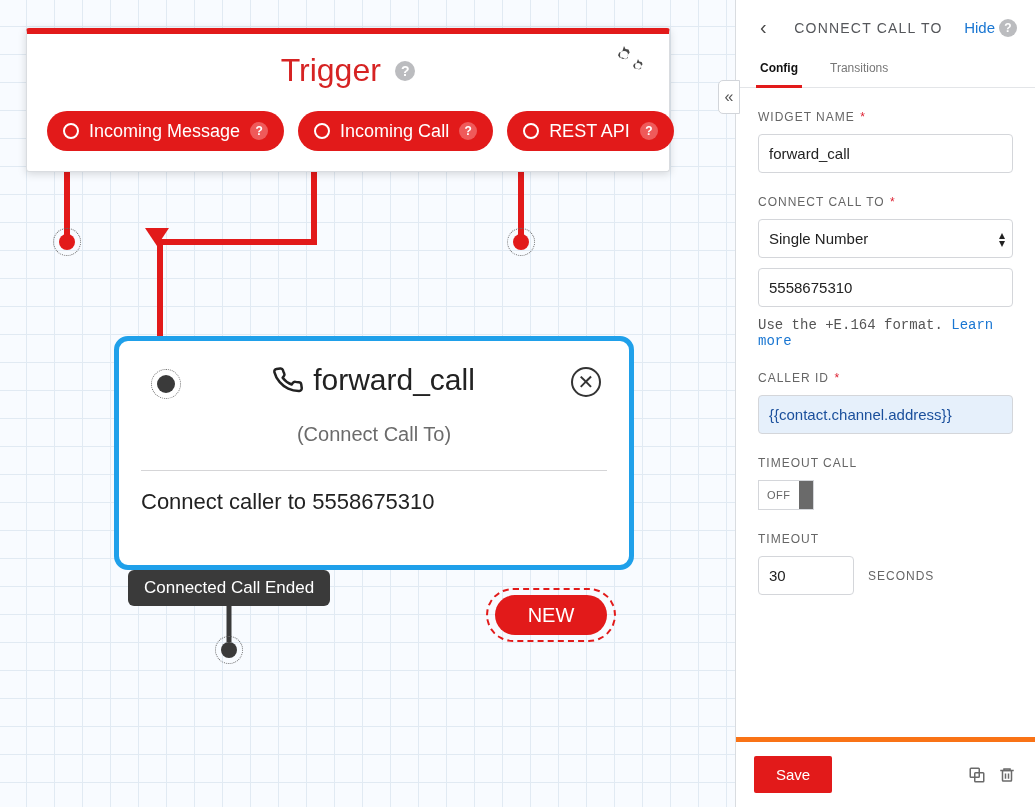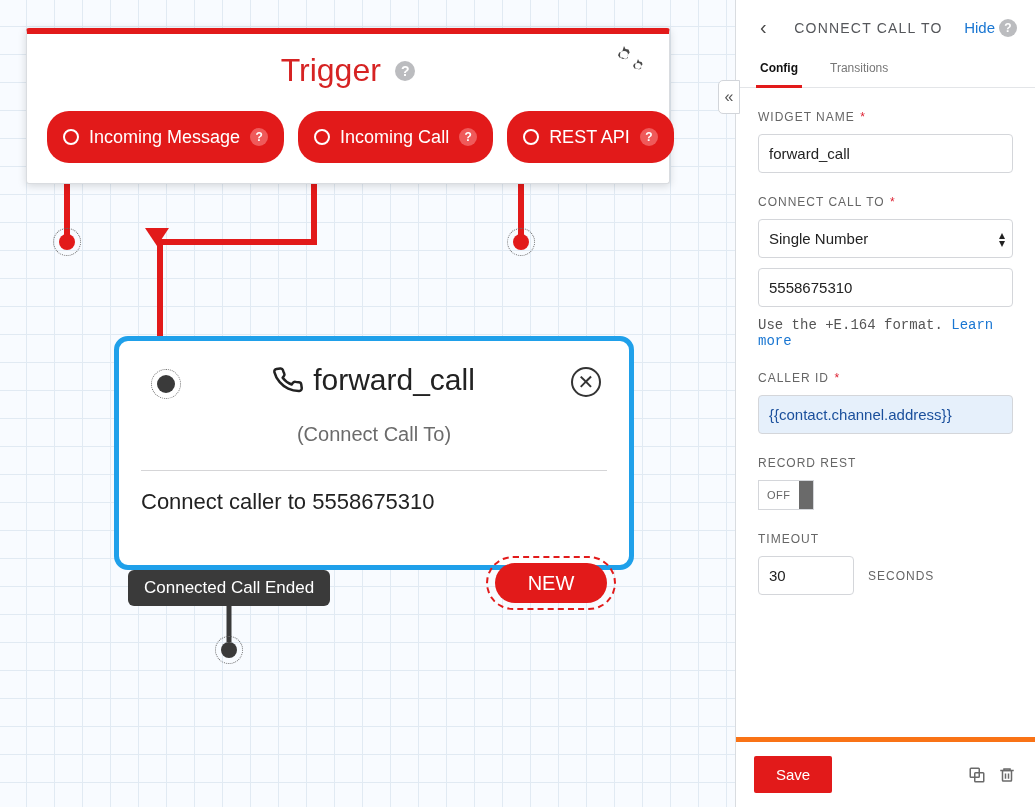--- a/index.html
+++ b/index.html
@@ -41,7 +41,7 @@
   .pill-row { display:flex; gap:14px; }
   .trigger-pill {
     flex:none; display:flex; align-items:center; gap:10px;
-    background:#e21a1a; color:#fff; border-radius:22px; height:52px;
+    background:#e21a1a; color:#fff; border-radius:22px; height:40px;
     padding:0 16px; font-size:18px; cursor:grab;
   }
   .pill-port {

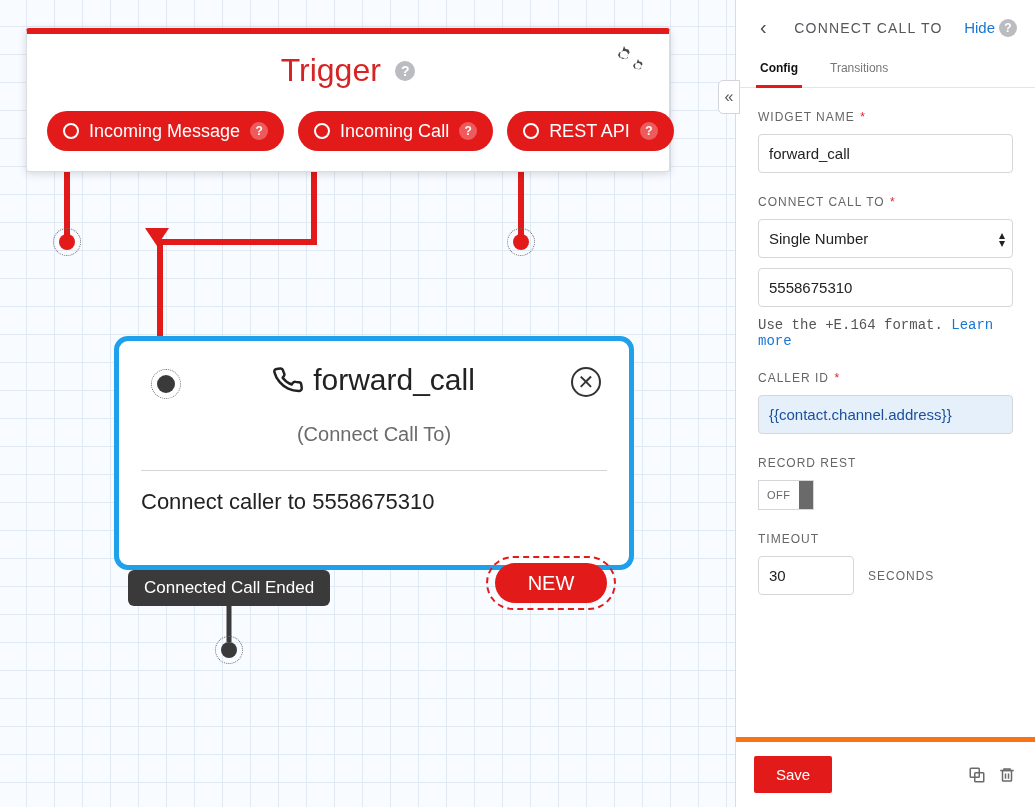--- a/index.html
+++ b/index.html
@@ -284,7 +284,7 @@
     </div>
 
     <div class="field">
-      <div class="field-label">RECORD REST</div>
+      <div class="field-label">TIMEOUT CALL</div>
       <div class="toggle">
         <span class="lbl">OFF</span>
         <span class="knob"></span>

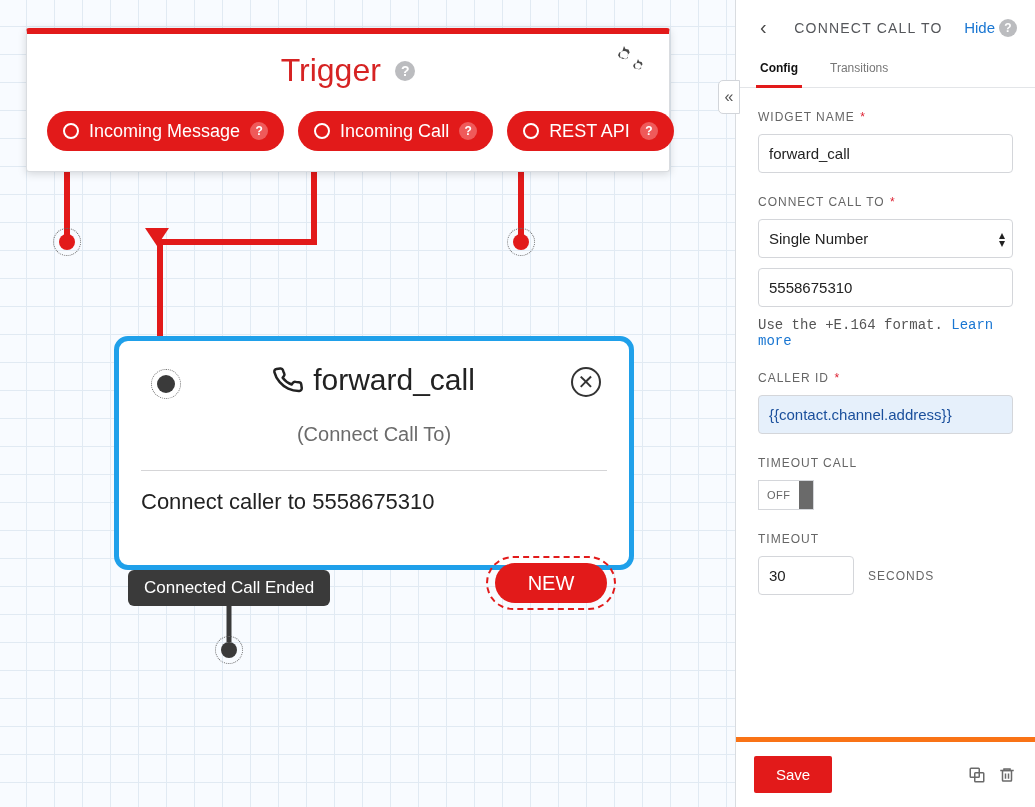--- a/index.html
+++ b/index.html
@@ -94,7 +94,7 @@
   }
   .out-pill.left { left:128px; top:570px; }
 
-  .new-wrap { position:absolute; left:486px; top:556px; }
+  .new-wrap { position:absolute; left:486px; top:588px; }
   .new-ring {
     width:130px; height:54px; border:2.5px dashed #e21a1a; border-radius:28px;
     display:flex; align-items:center; justify-content:center;

